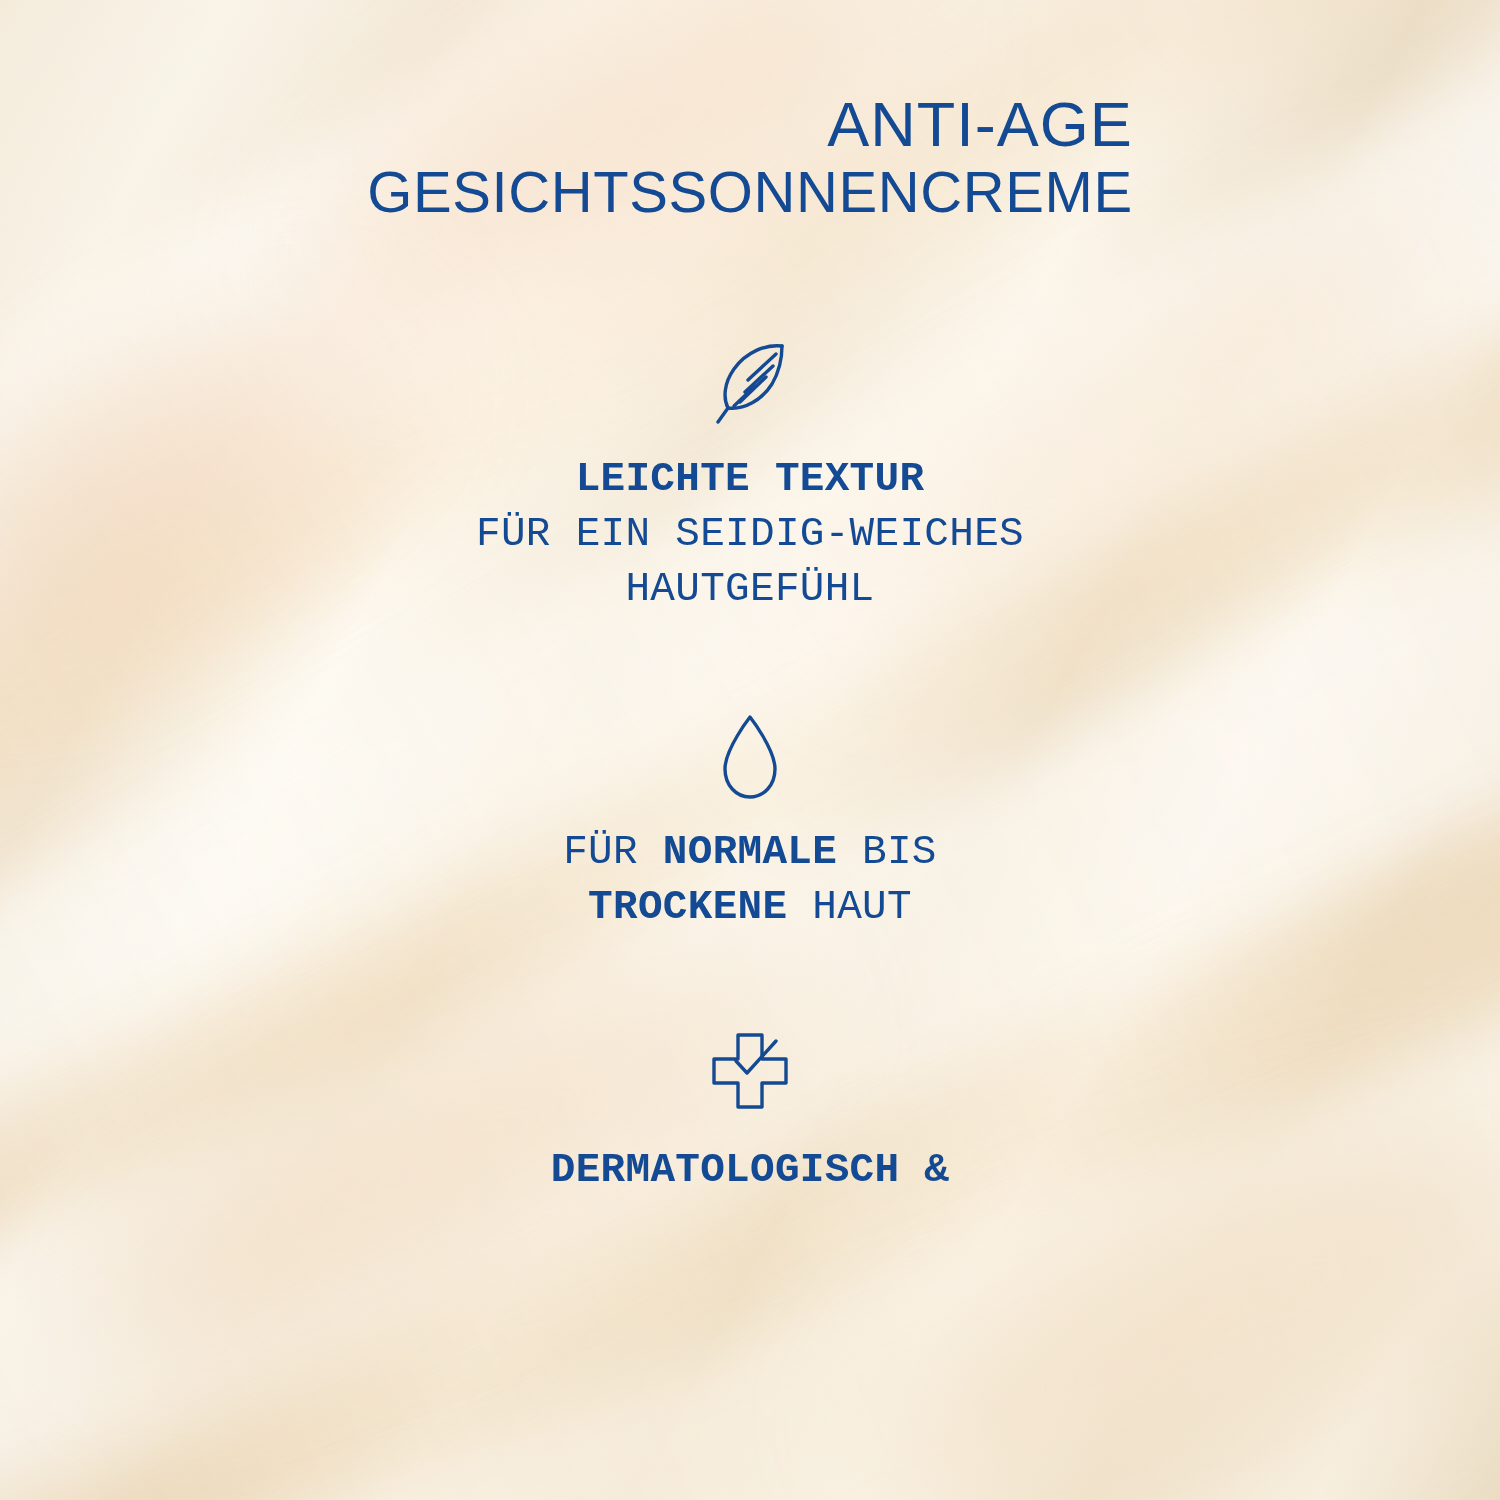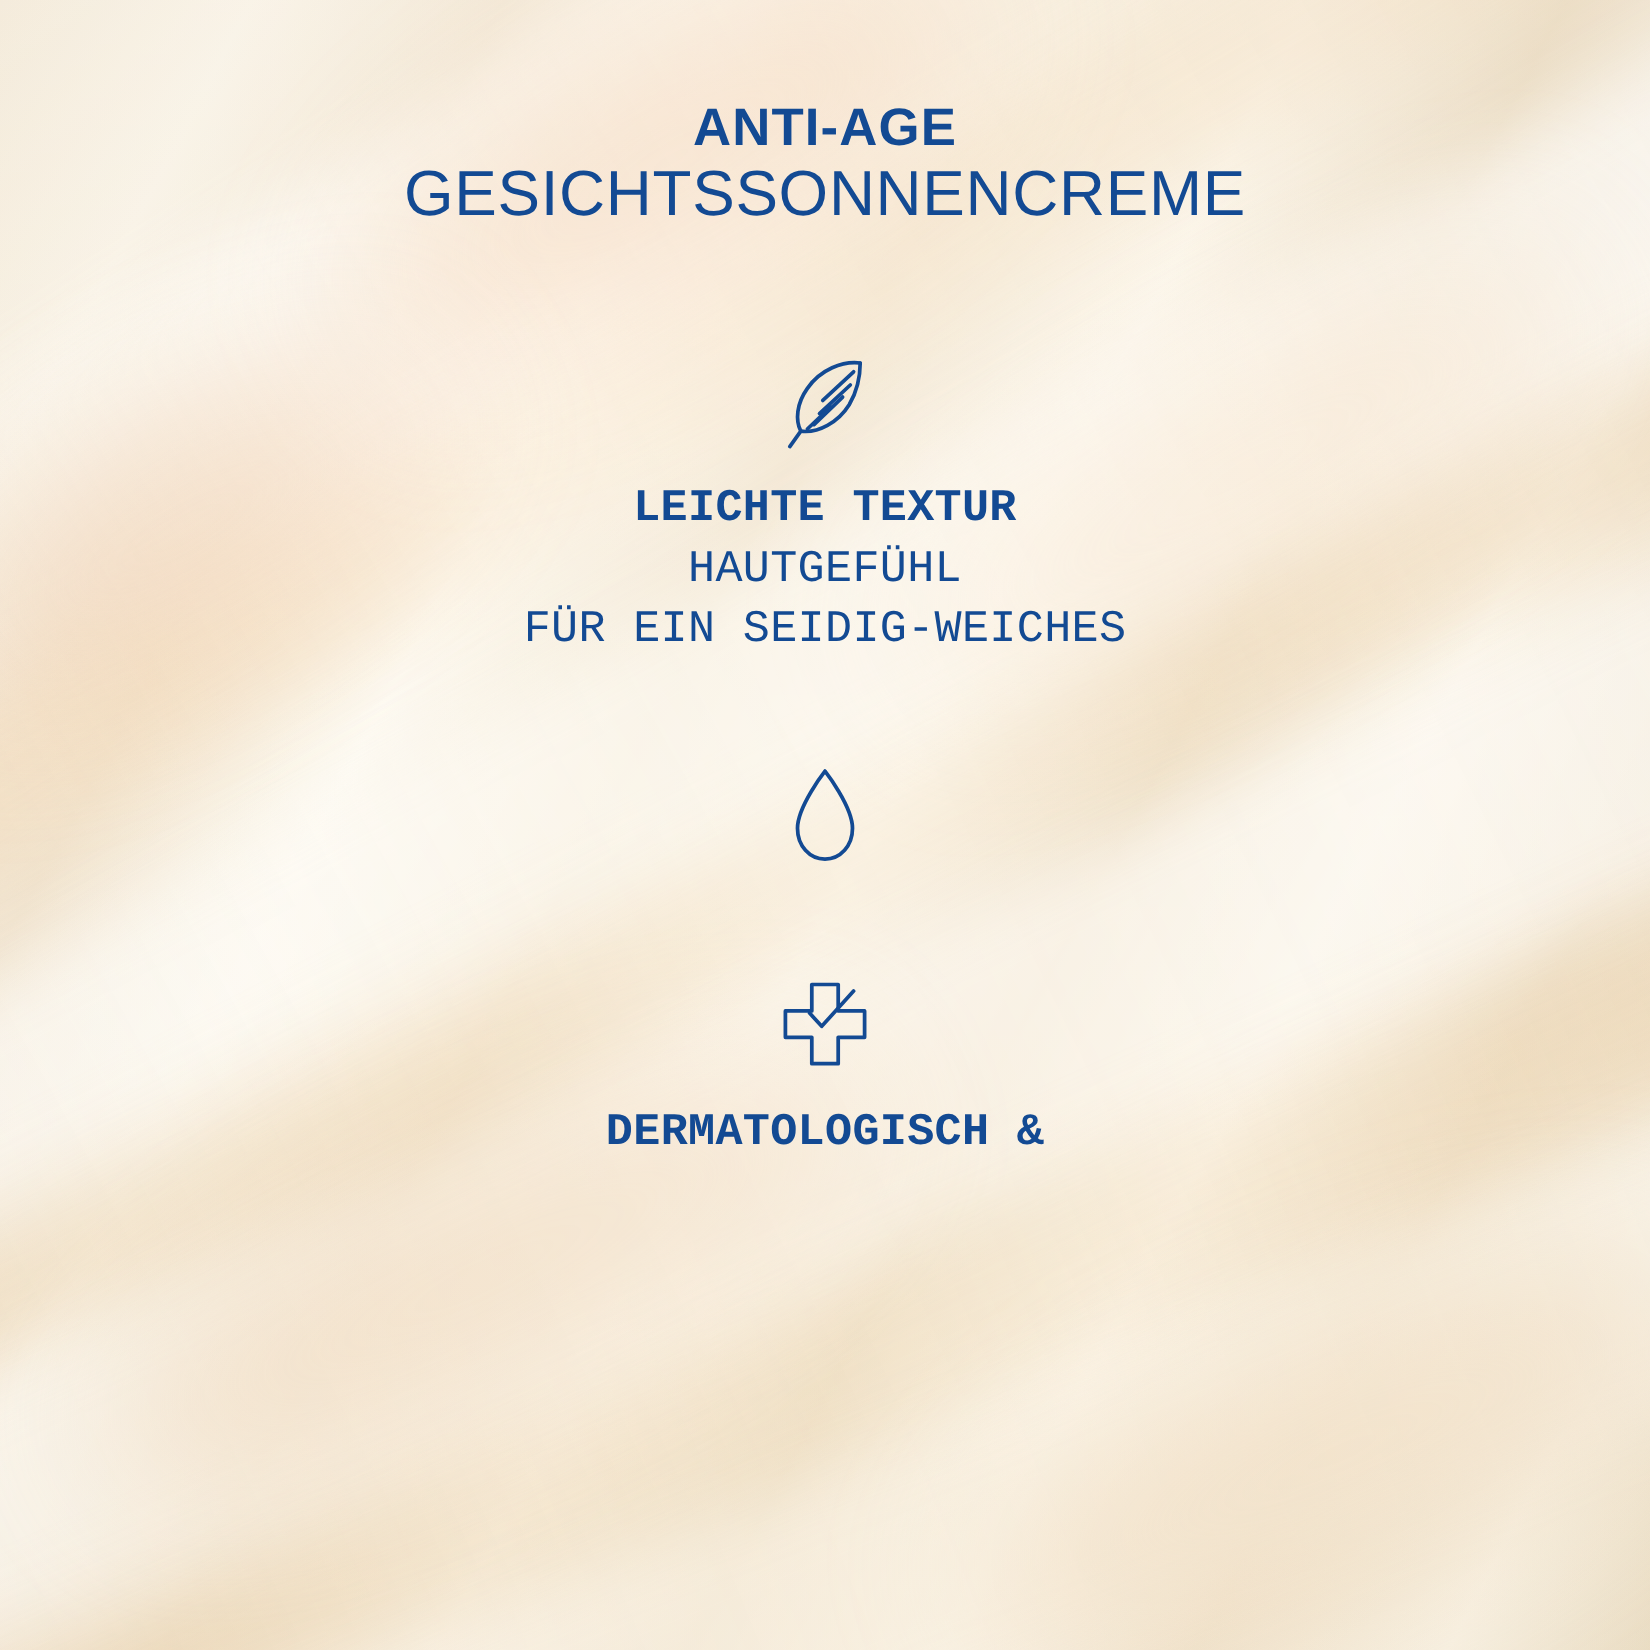--- a/index.html
+++ b/index.html
@@ -135,9 +135,10 @@
   }
   .headline .l1 {
     display: block;
-    font-size: 48px;
-    font-weight: 700;
+    font-size: 63px;
+    font-weight: 400;
     letter-spacing: 1px;
+    text-align: right;
   }
   .headline .l2 {
     display: block;

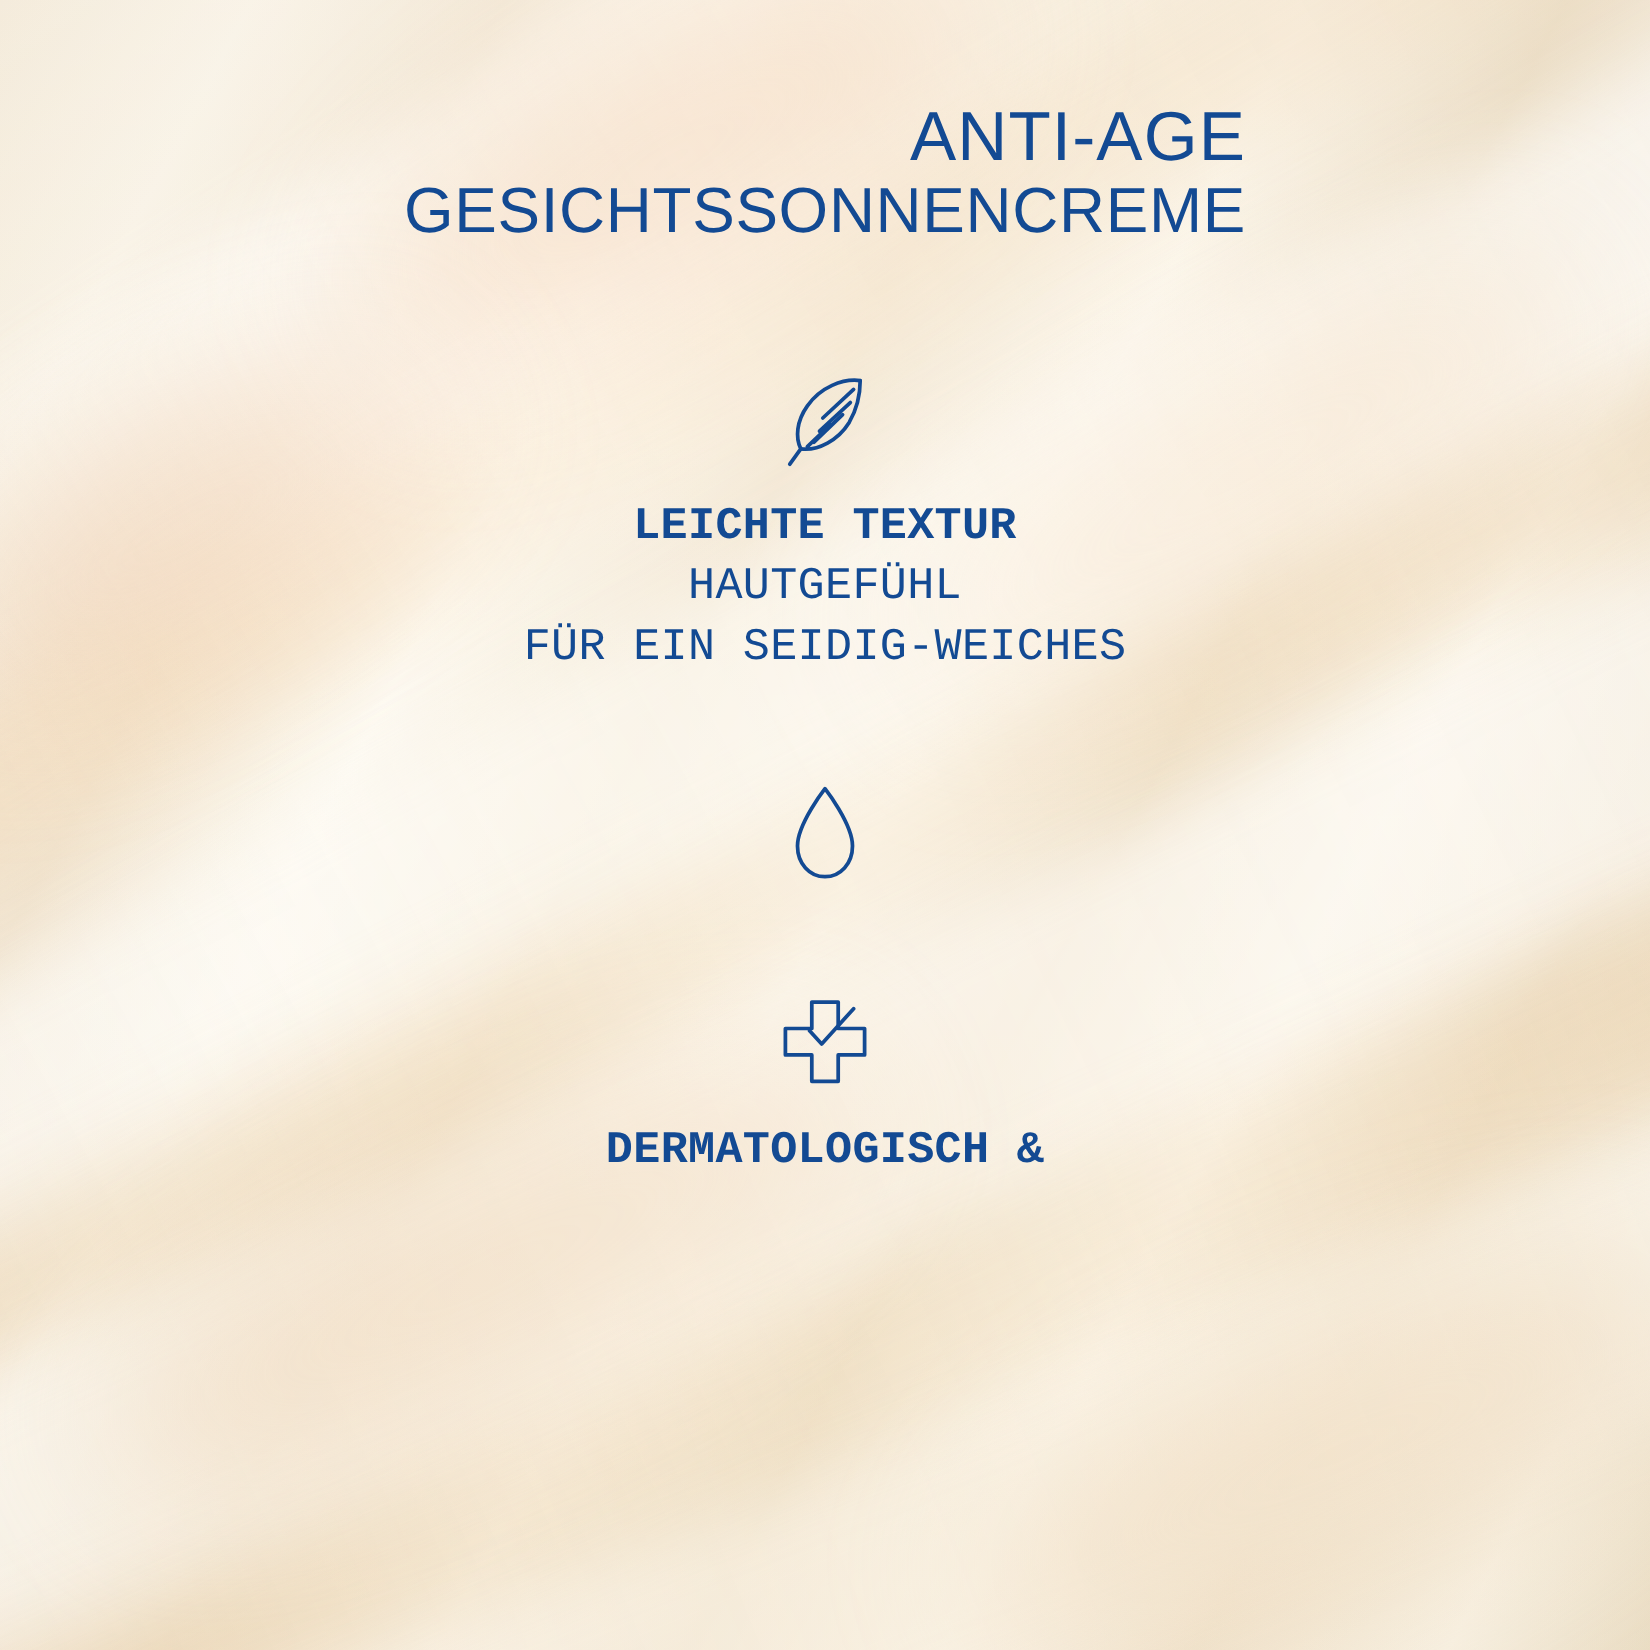--- a/index.html
+++ b/index.html
@@ -234,8 +234,8 @@
         </div>
         <div class="feat-text">
           <div class="strong-line">LEICHTE TEXTUR</div>
+          <div>FÜR EIN SEIDIG-WEICHES</div>
           <div>HAUTGEFÜHL</div>
-          <div>FÜR EIN SEIDIG-WEICHES</div>
         </div>
       </div>
 

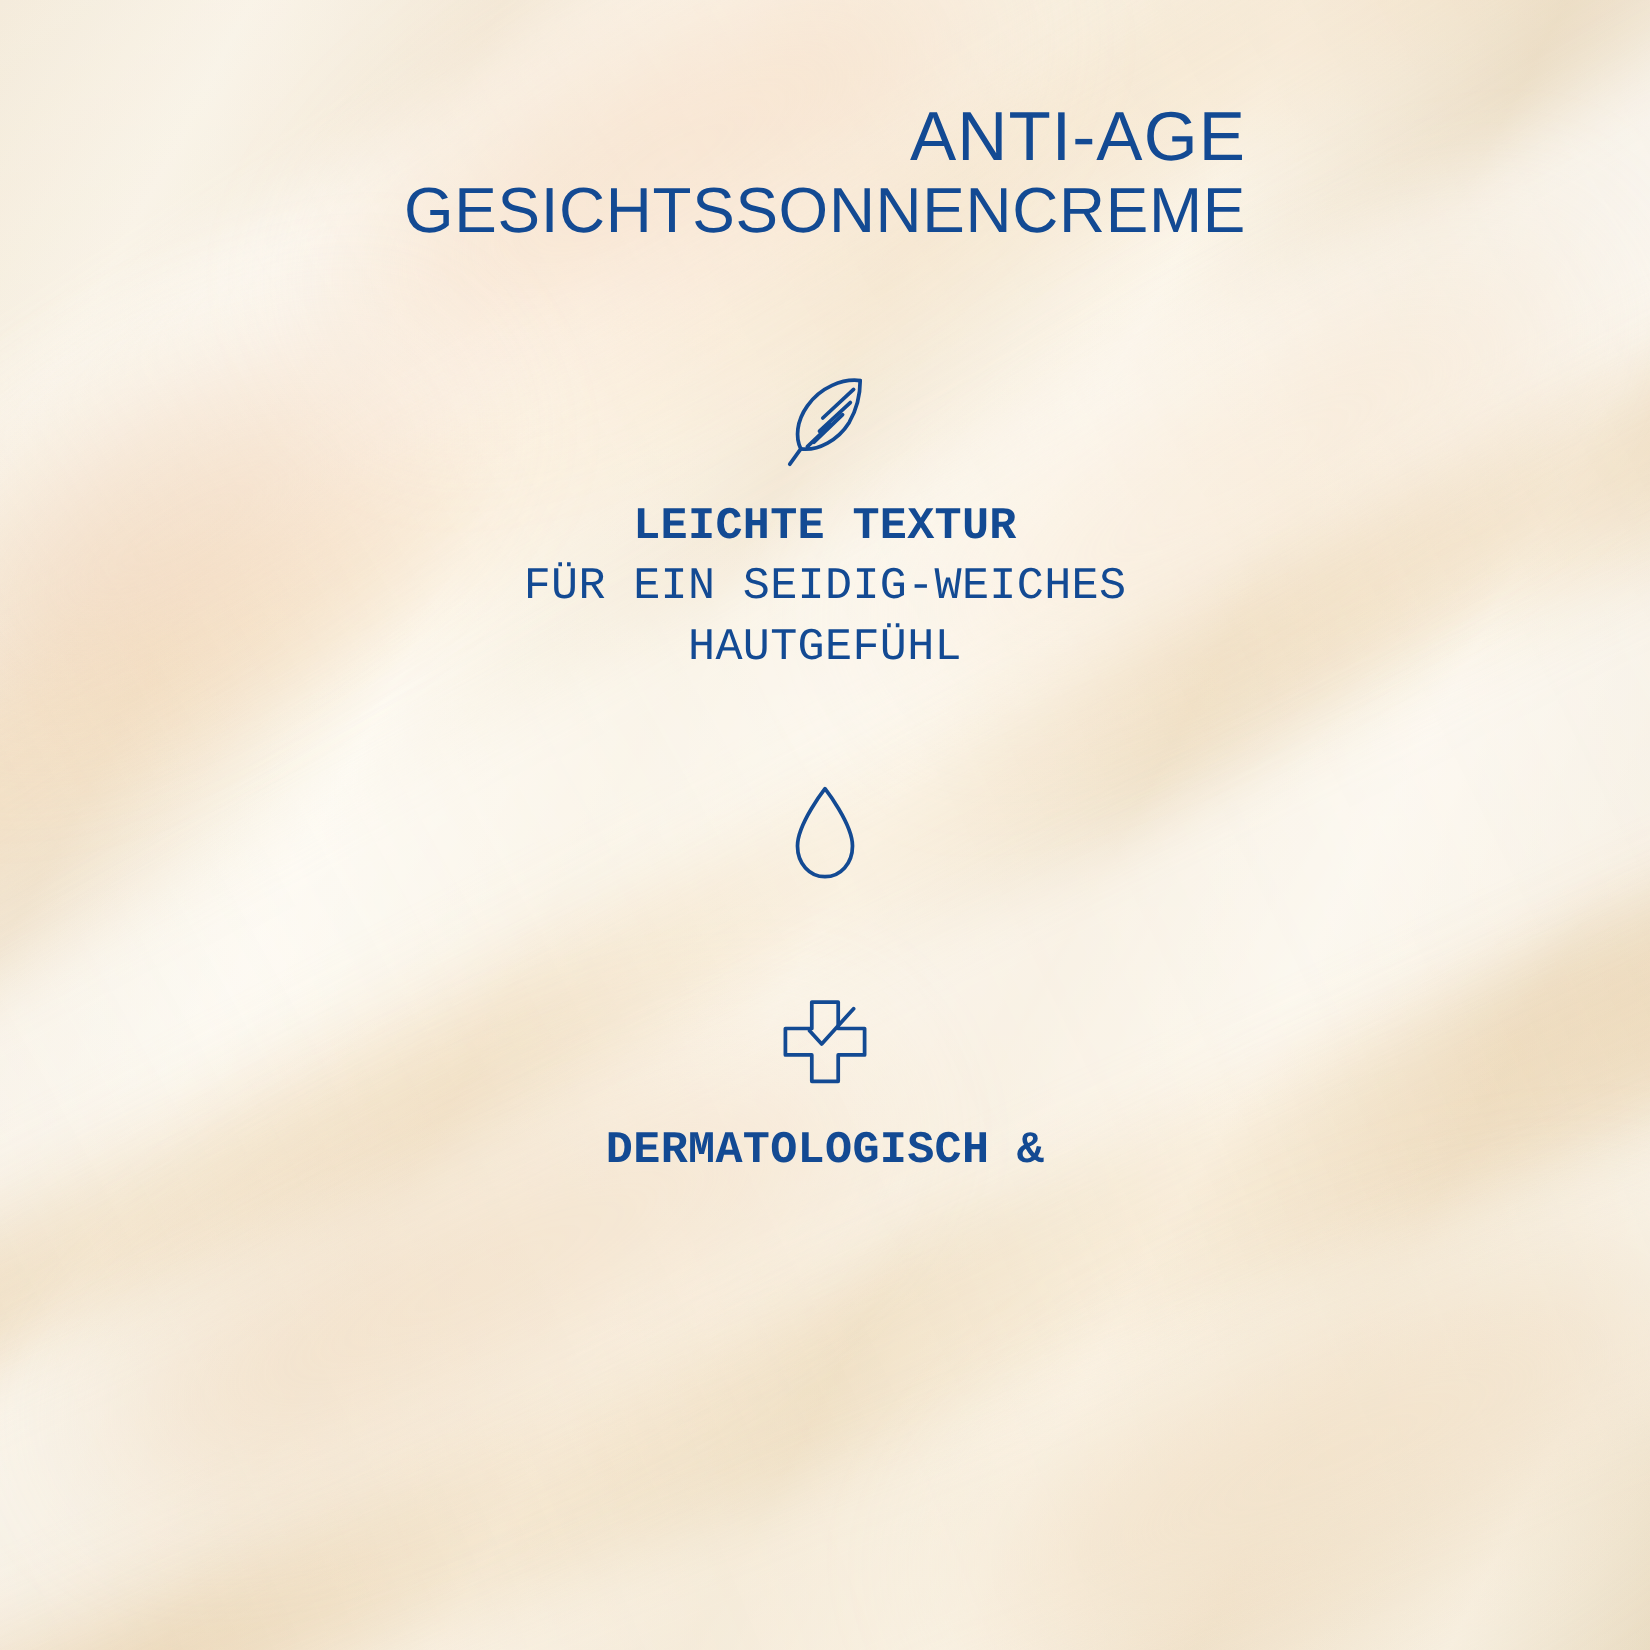--- a/index.html
+++ b/index.html
@@ -245,6 +245,14 @@
             <path d="M37 8 C37 8 62 40 62 60 C62 76 51 88 37 88 C23 88 12 76 12 60 C12 40 37 8 37 8 Z"></path>
           </svg>
         </div>
+        <div class="feat-text">
+          <div>
+            <span>FÜR </span><b>NORMALE</b><span> BIS</span>
+          </div>
+          <div>
+            <b>TROCKENE</b><span> HAUT</span>
+          </div>
+        </div>
       </div>
 
       <div class="feature">

